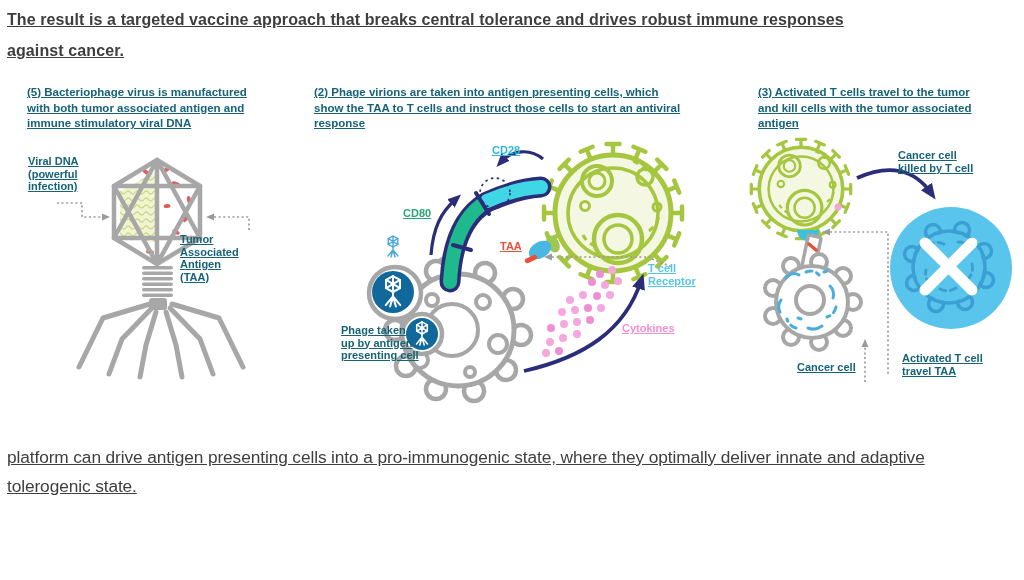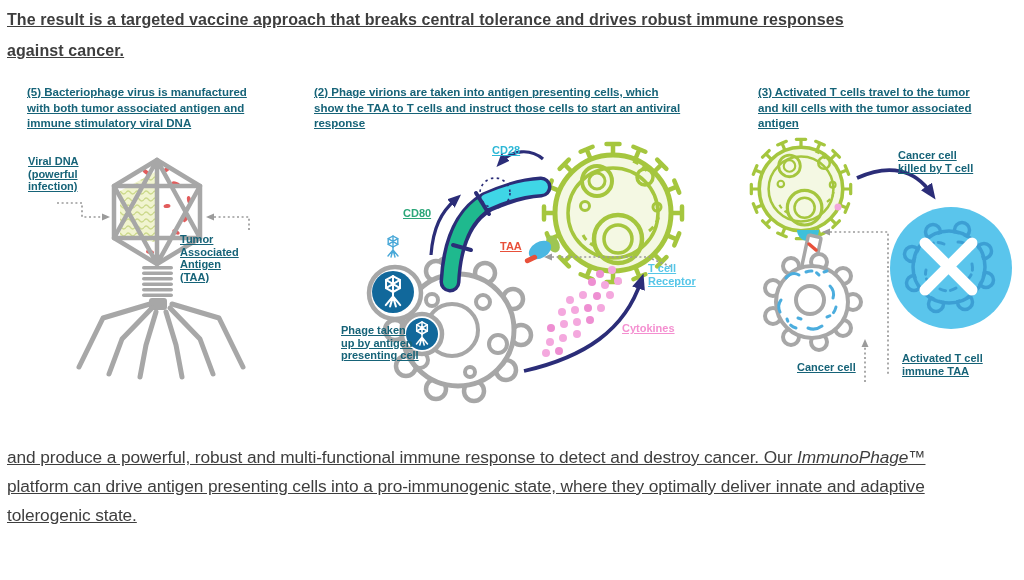--- a/index.html
+++ b/index.html
@@ -328,7 +328,7 @@
 killed by T cell</div>
 <div class="abs lbl" style="left:797px;top:361px;">Cancer cell</div>
 <div class="abs lbl" style="left:902px;top:352px;">Activated T cell
-immune TAA</div>
+travel TAA</div>
 
 <div class="abs para" style="left:7px;top:443px;width:1015px;">
   <div class="ln"><span>and produce a powerful, robust and multi-functional immune response to detect and destroy cancer.  Our </span><i>ImmunoPhage™</i></div>

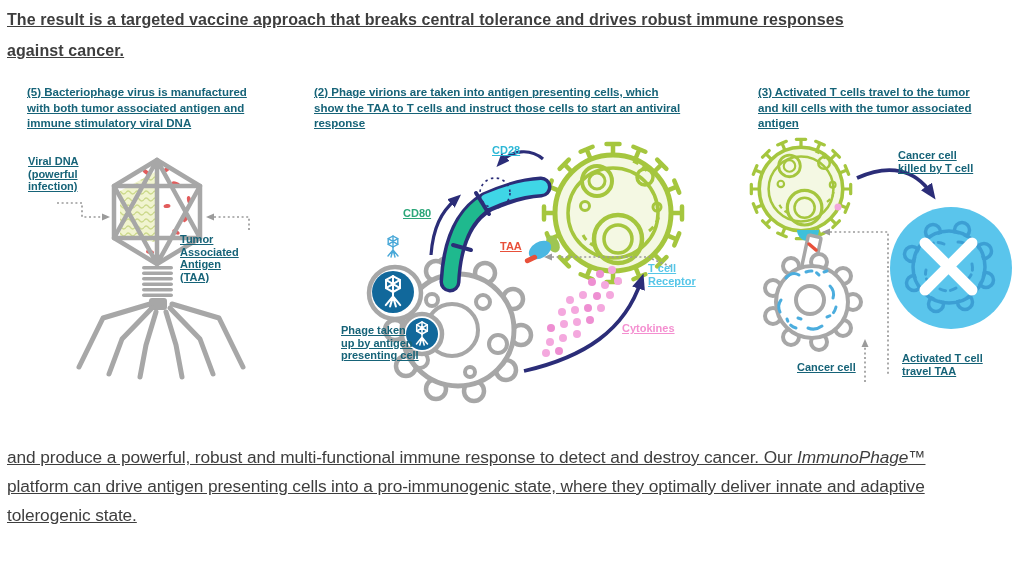--- a/index.html
+++ b/index.html
@@ -331,7 +331,6 @@
 travel TAA</div>
 
 <div class="abs para" style="left:7px;top:443px;width:1015px;">
-  <div class="ln"><span>and produce a powerful, robust and multi-functional immune response to detect and destroy cancer.  Our </span><i>ImmunoPhage™</i></div>
   <div class="ln">platform can drive antigen presenting cells into a pro-immunogenic state, where they optimally deliver innate and adaptive</div>
   <div class="ln">tolerogenic state.</div>
 </div>

